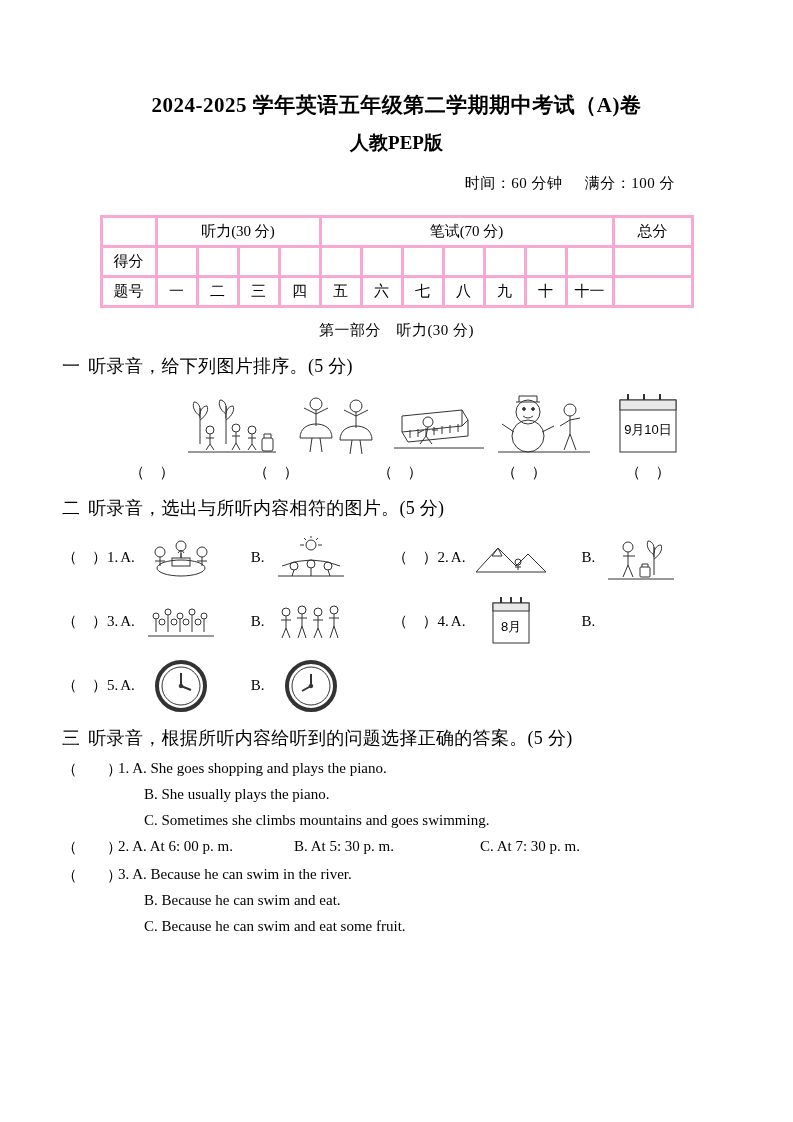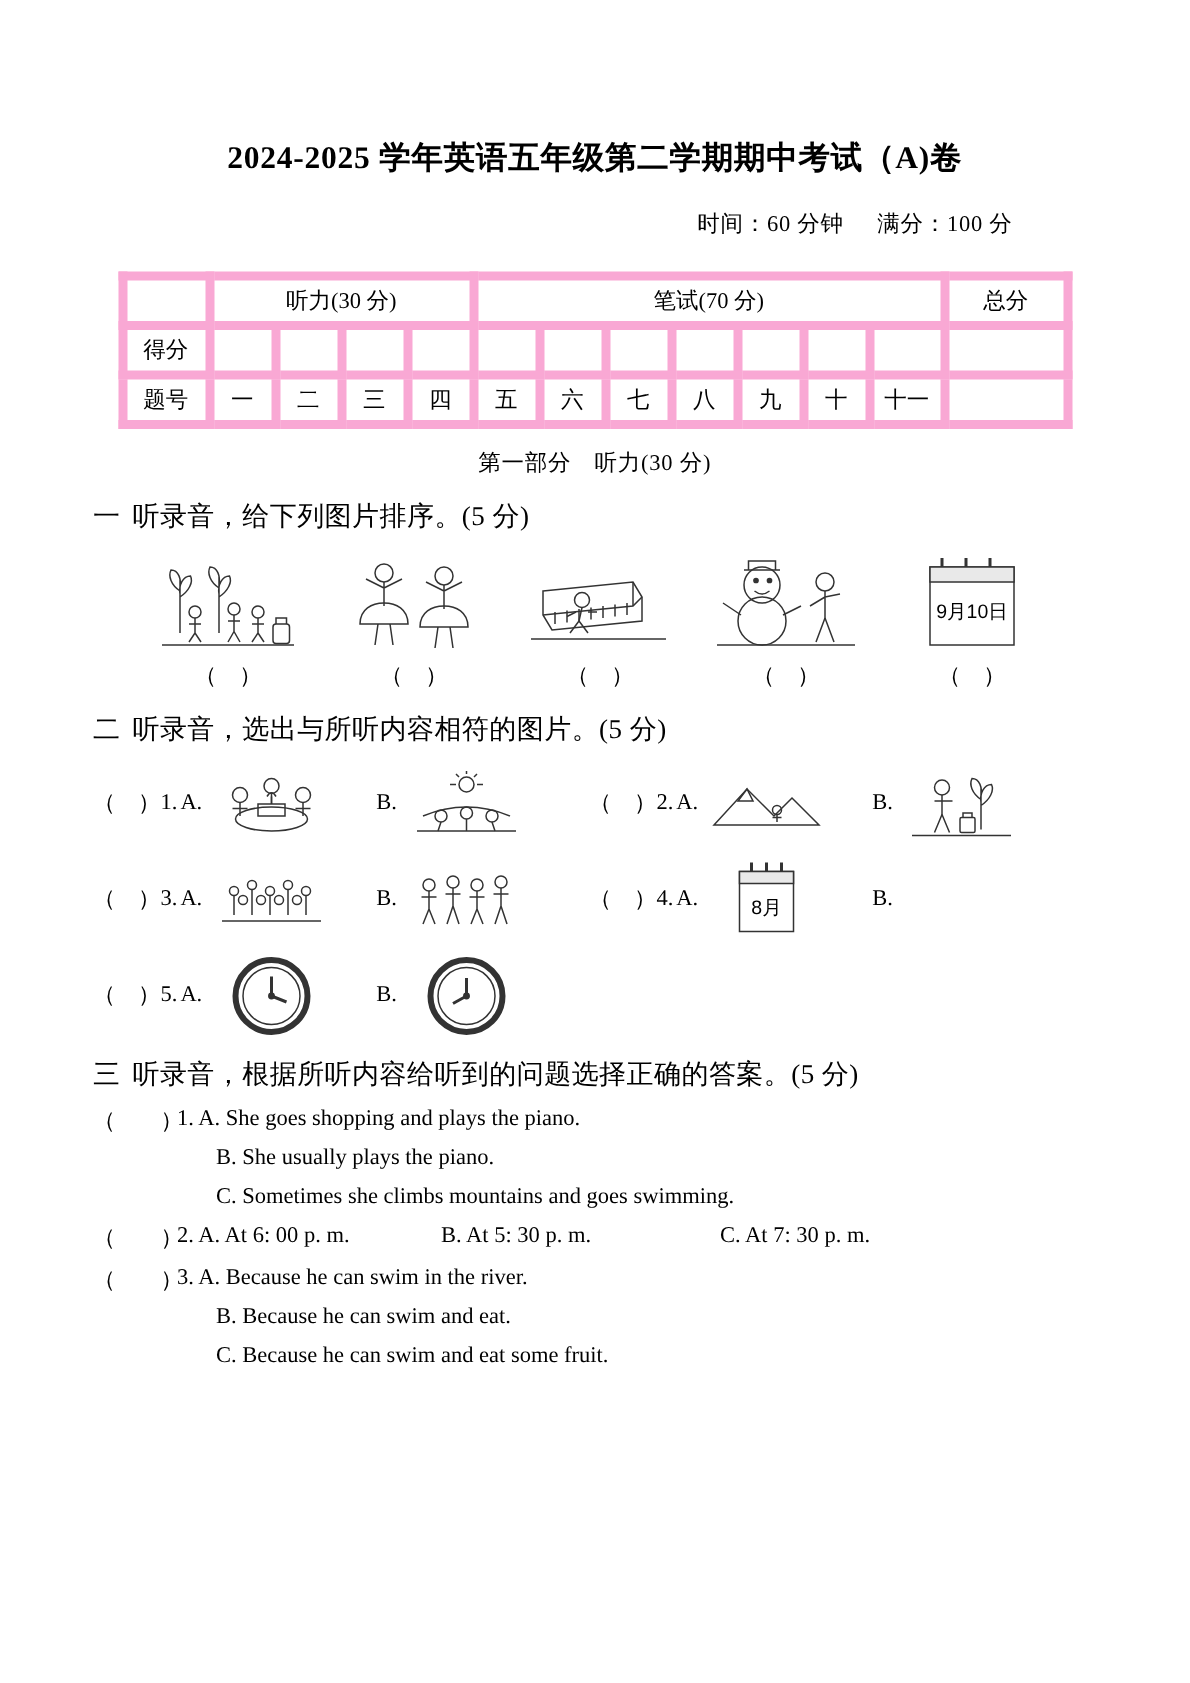--- a/index.html
+++ b/index.html
@@ -142,6 +142,7 @@
 <div class="page">
 
   <div class="title-main">2024-2025 学年英语五年级第二学期期中考试（A)卷</div>
+  <div class="title-sub">人教PEP版</div>
 
   <div class="meta-line">
     <span>时间：60 分钟</span>

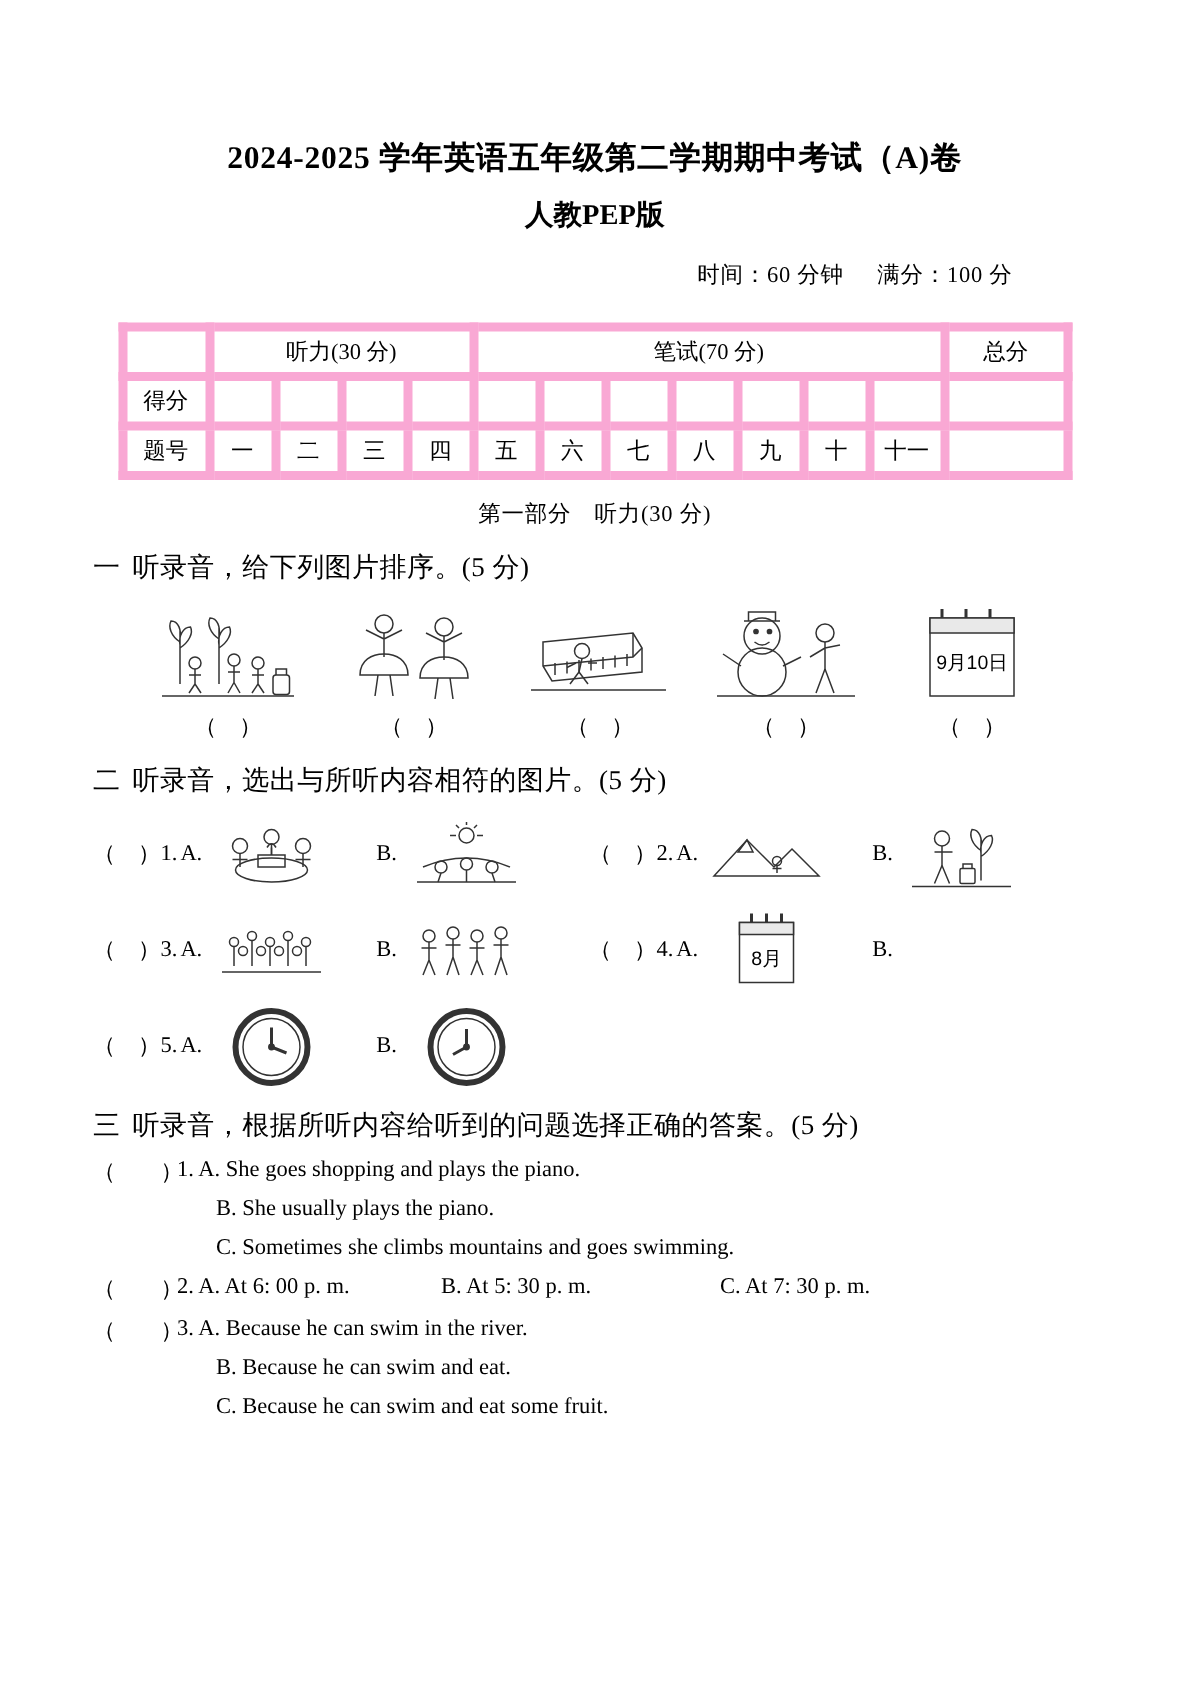--- a/index.html
+++ b/index.html
@@ -50,7 +50,7 @@
     font-size: 15px;
   }
   table.score-table td, table.score-table th {
-    border: 6px solid #f9a8d4;
+    border: 3px solid #f9a8d4;
     text-align: center;
     font-weight: normal;
     height: 27px;

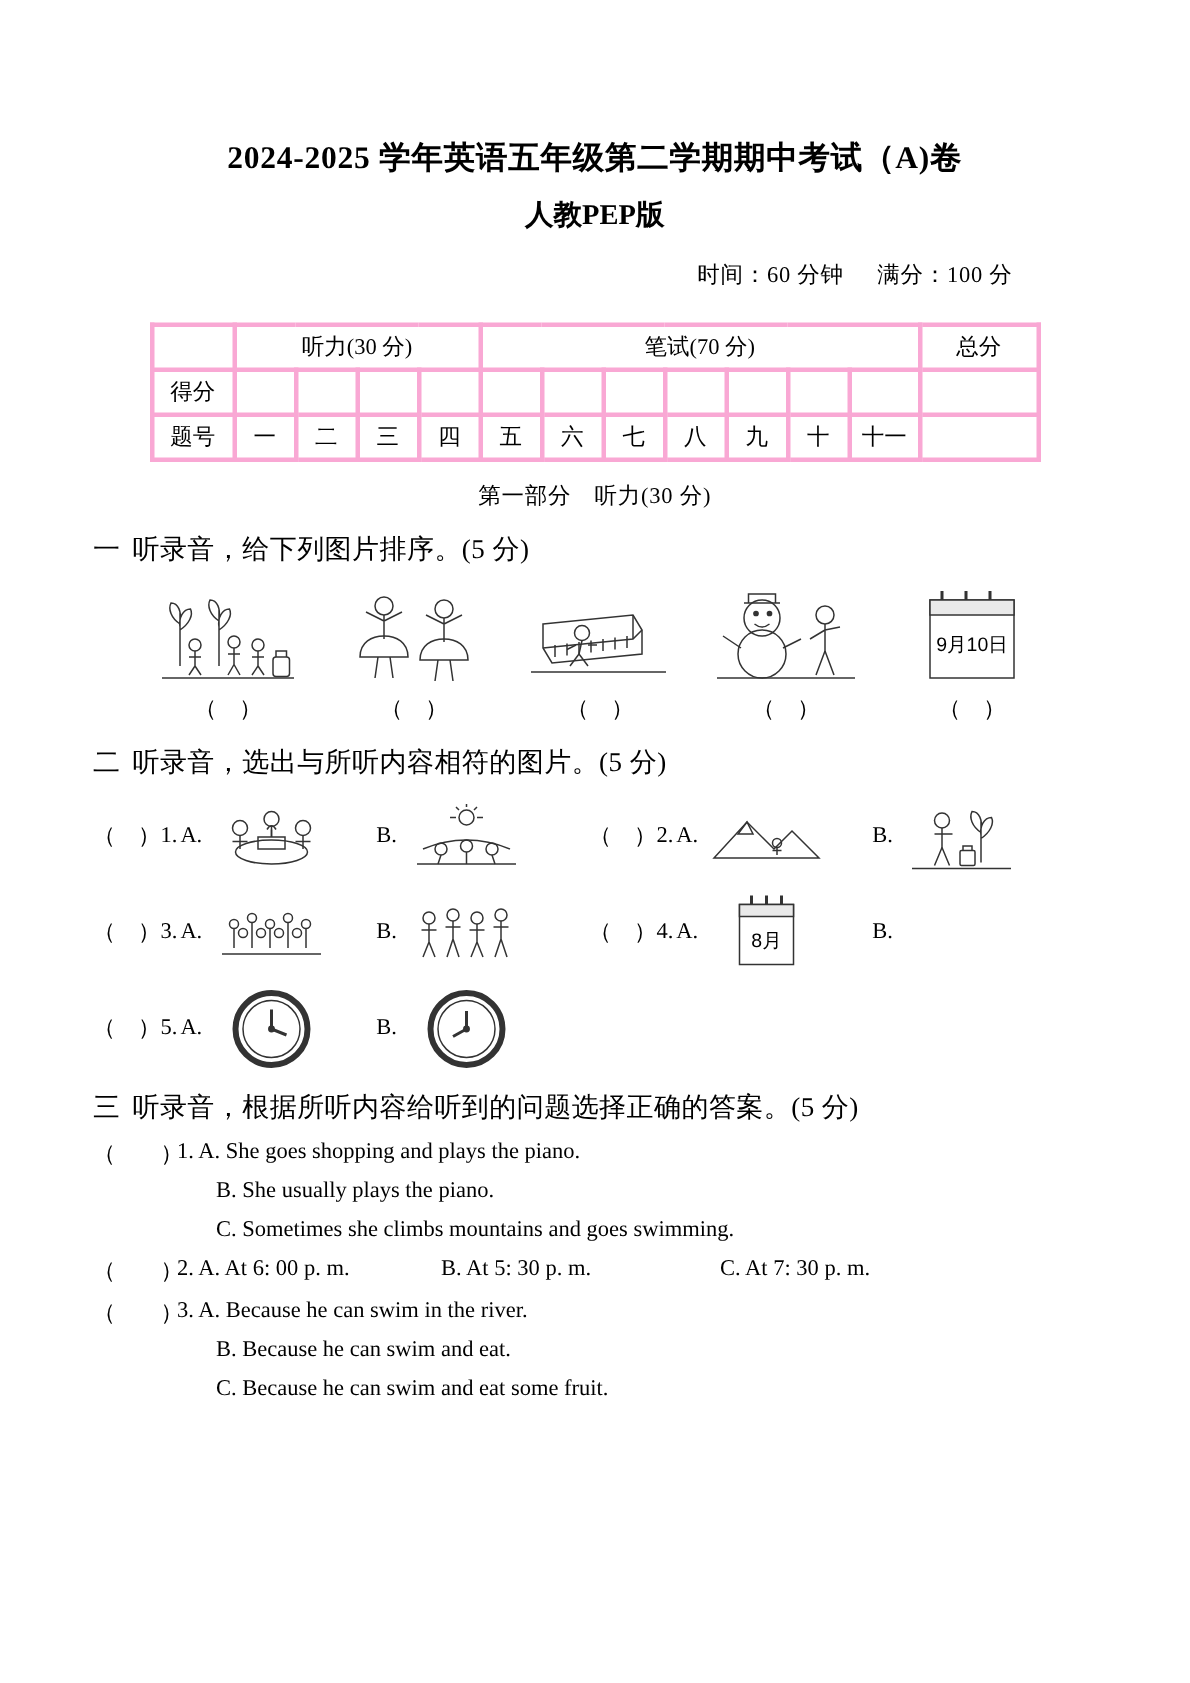--- a/index.html
+++ b/index.html
@@ -77,7 +77,7 @@
   
   .pic-row {
     display: flex;
-    justify-content: space-between;
+    justify-content: flex-end;
     align-items: flex-end;
     margin: 8px 0 0 38px;
     width: 600px;

